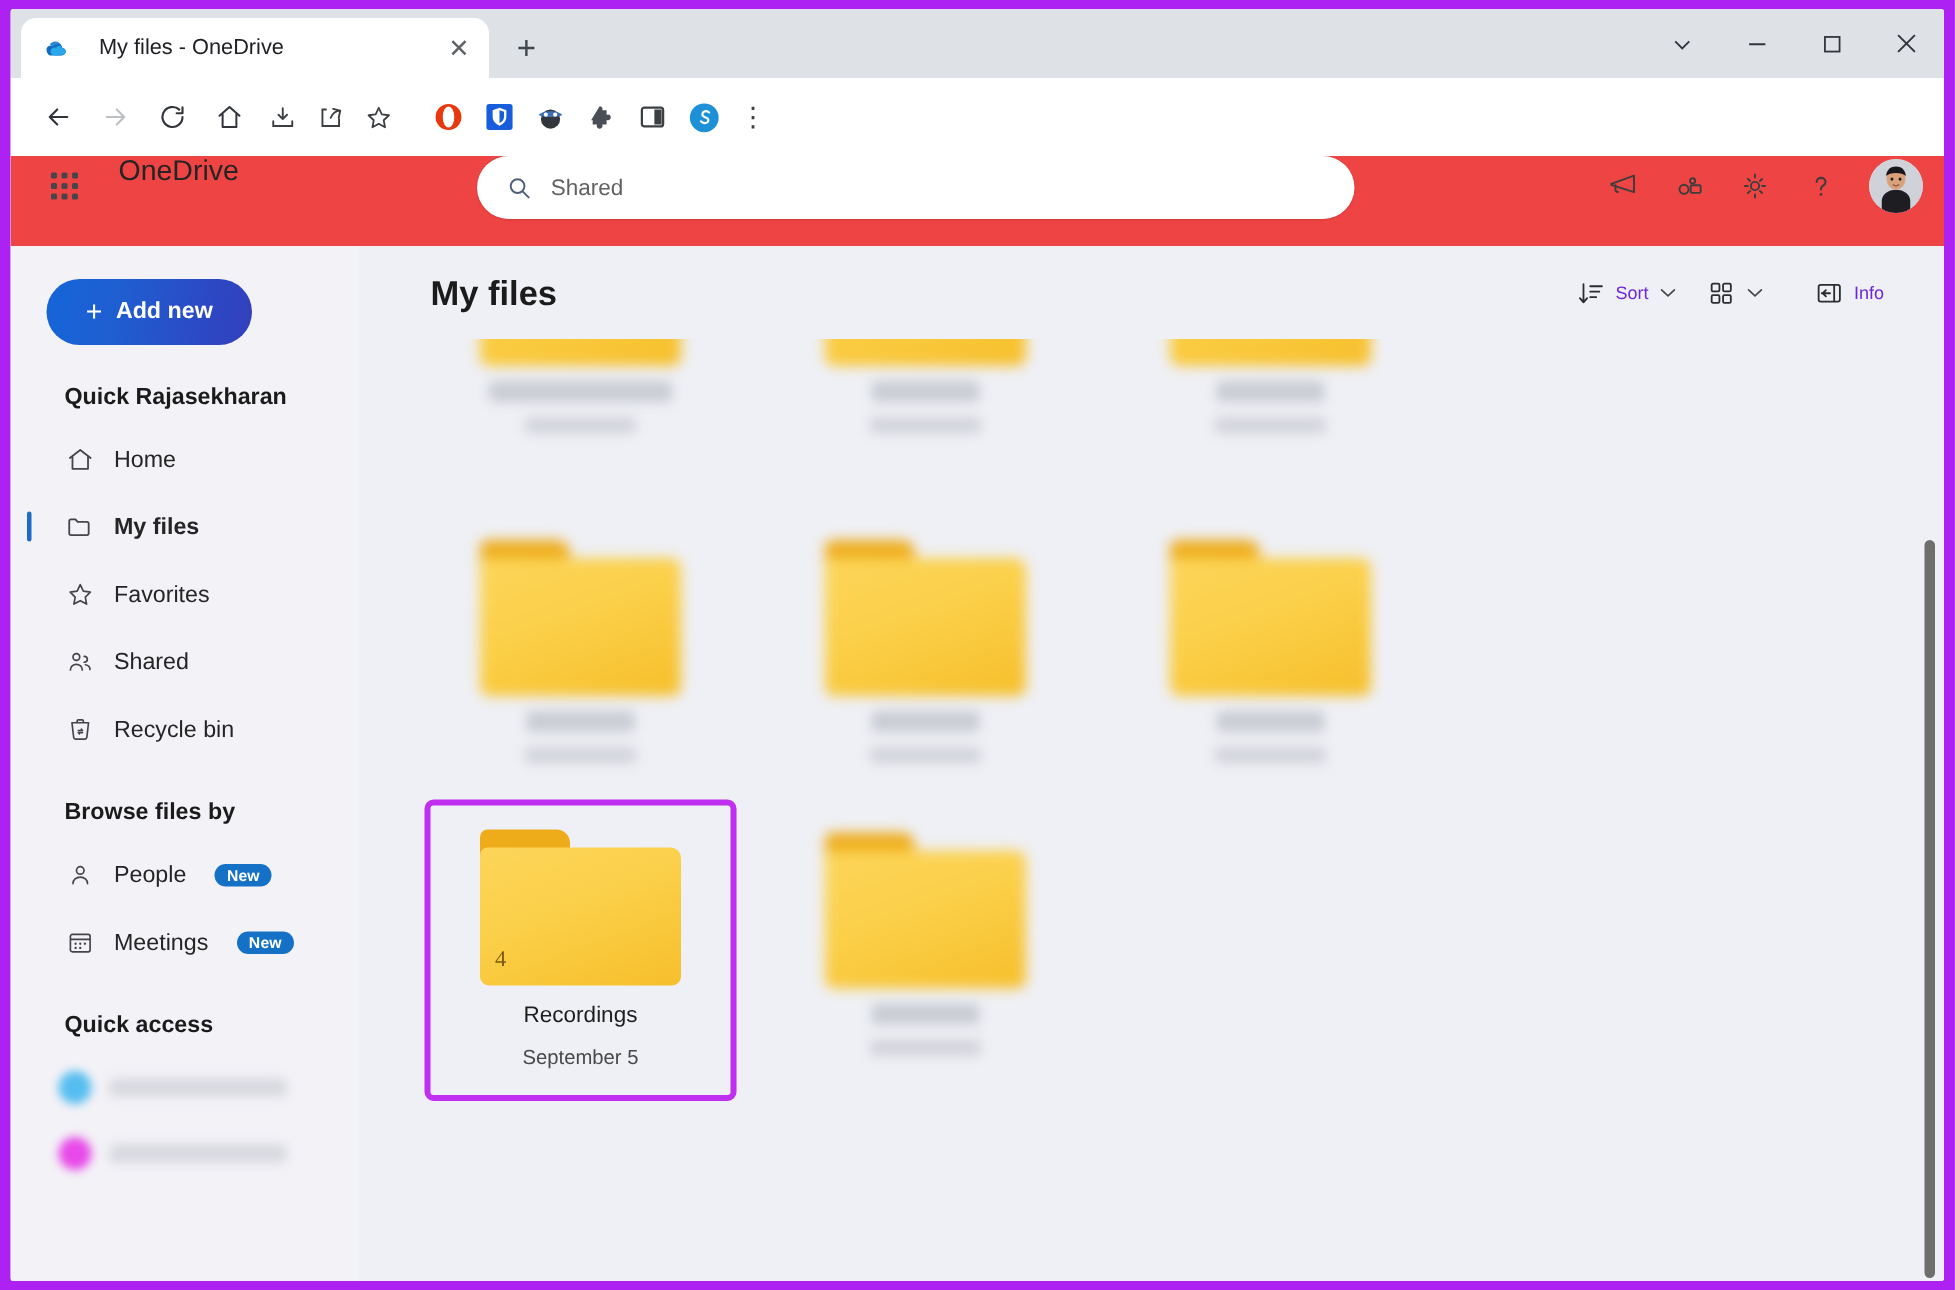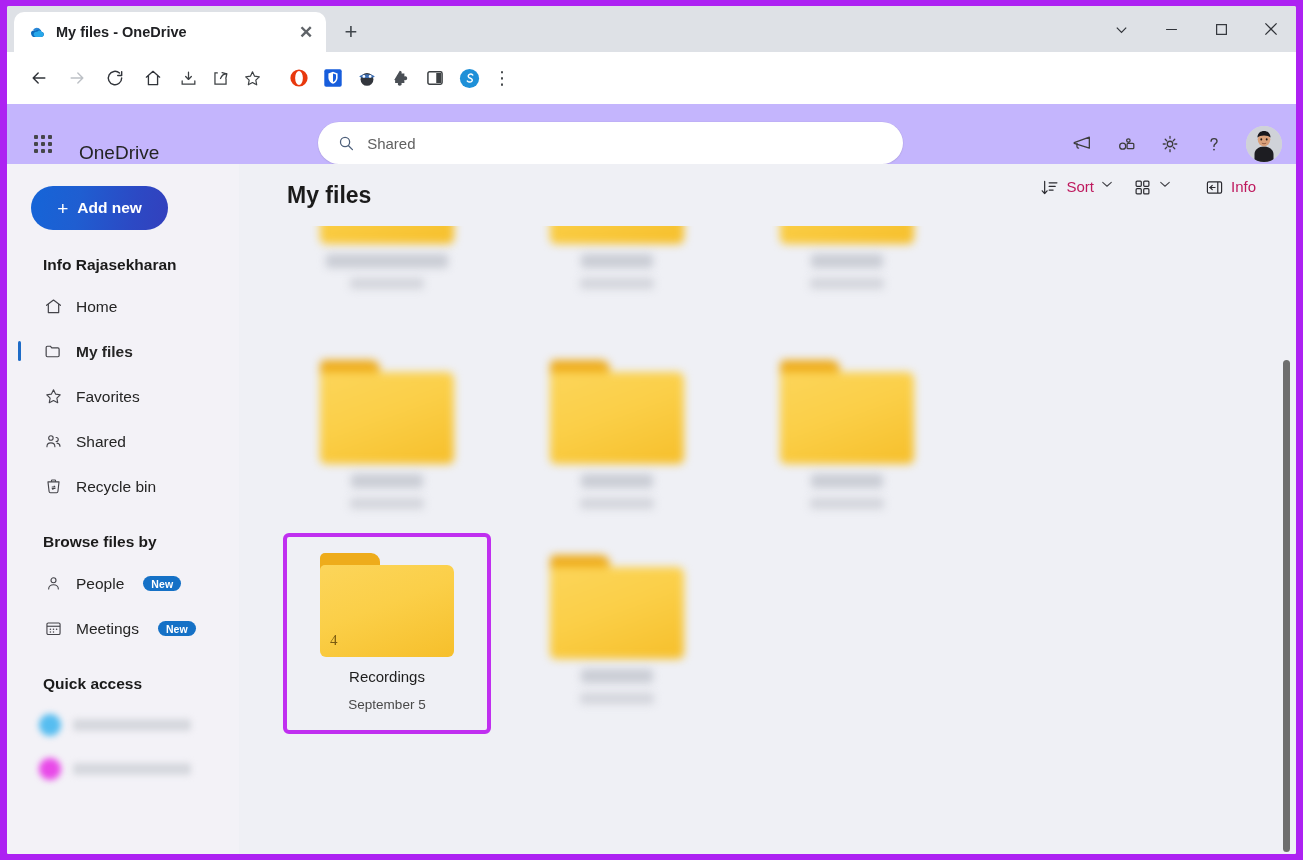--- a/index.html
+++ b/index.html
@@ -38,8 +38,7 @@
     border-radius: 10px 10px 0 0;
     display: flex; align-items: center;
     padding: 0 8px 0 14px;
-    gap: 10px;
-    font-weight: bold;
+    gap: 20px;
   }
   .favicon {
     width: 18px; height: 18px;

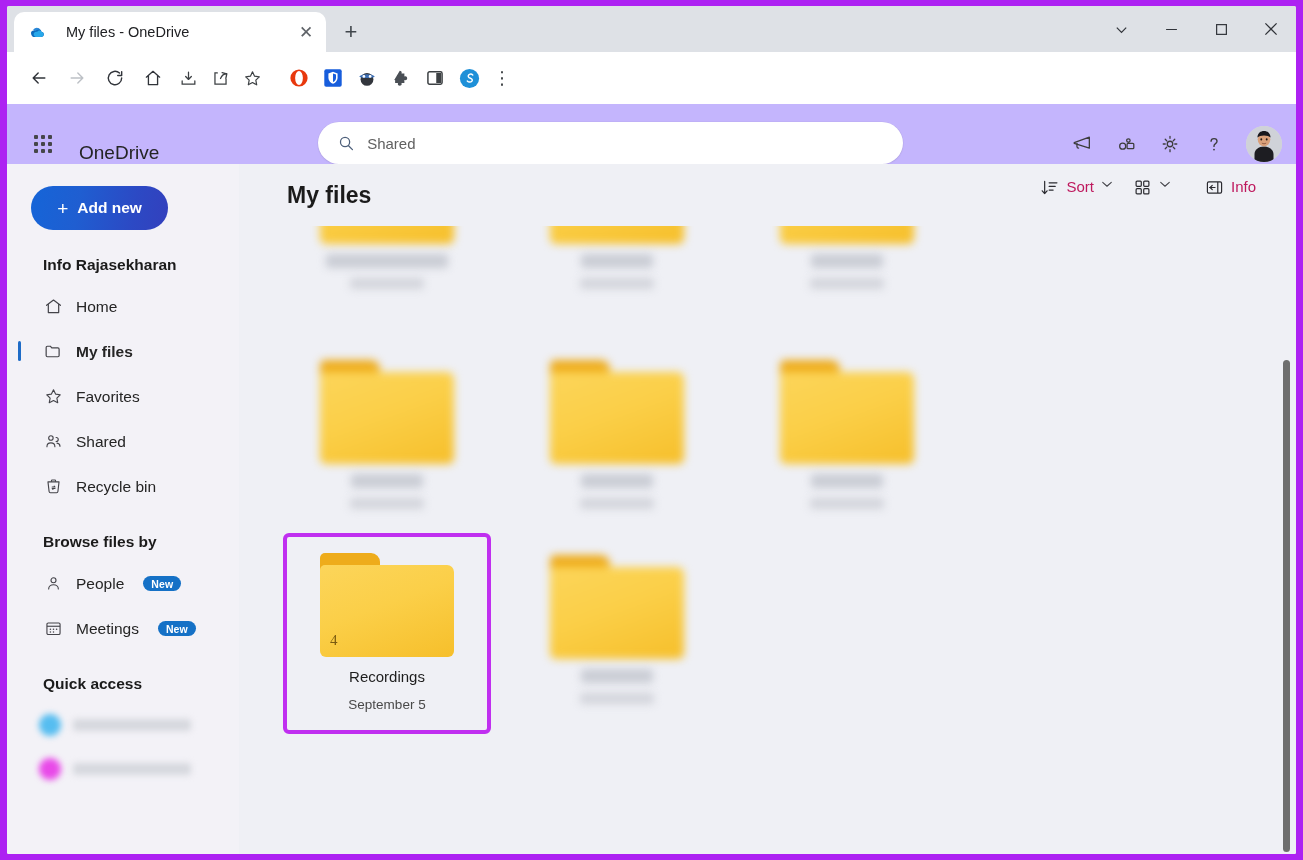--- a/index.html
+++ b/index.html
@@ -133,9 +133,9 @@
   }
   #suiteheader {
     height: 60px; flex: none;
-    display: flex; align-items: flex-end;
+    display: flex; align-items: flex-start;
     padding: 0 14px 0 16px;
-    background: #c4b5fd;
+    background: #ef4444;
   }
   #waffle {
     width: 40px; height: 40px;

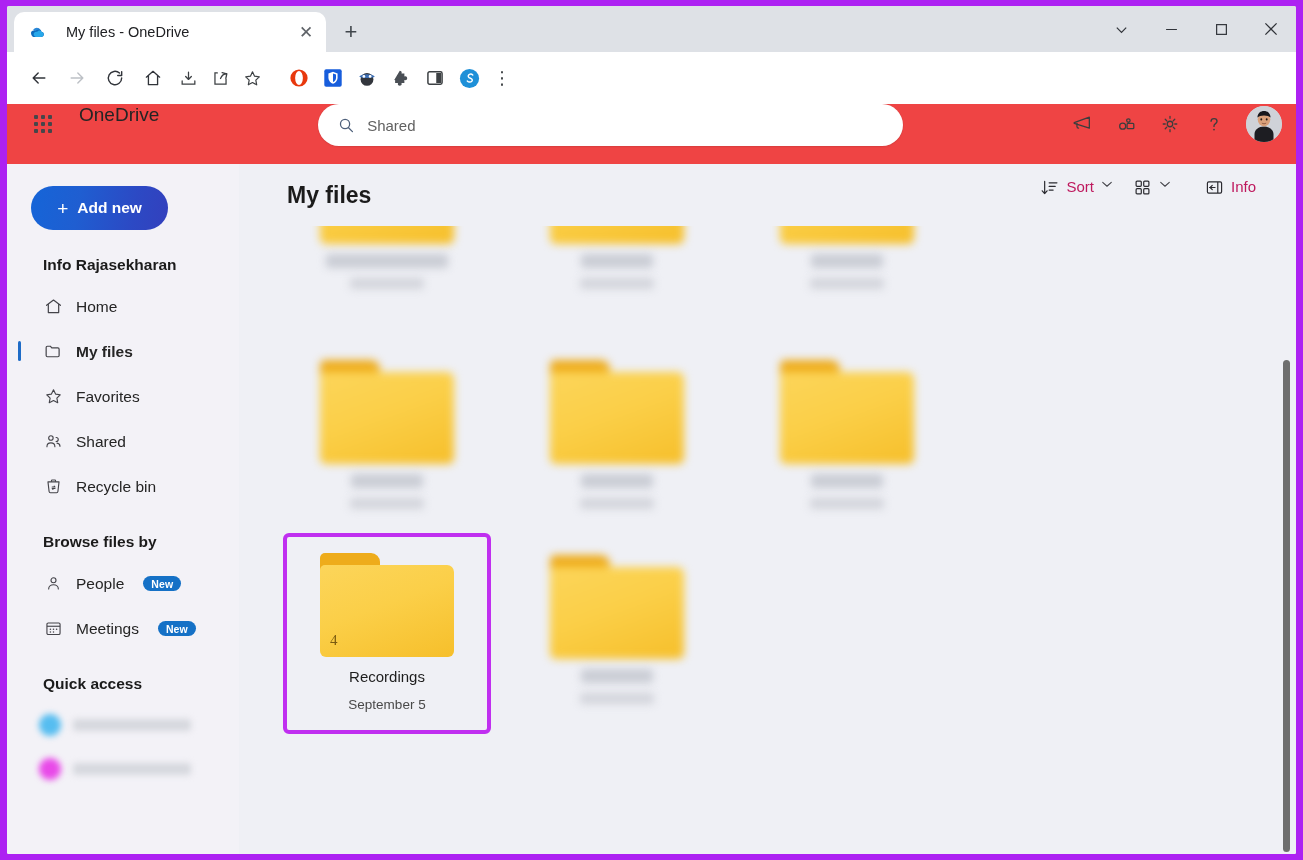--- a/index.html
+++ b/index.html
@@ -296,12 +296,12 @@
   }
   .cmd {
     height: 34px;
-    display: flex; 
+    display: flex; align-items: center;
     gap: 7px;
     padding: 0 8px;
     border-radius: 4px;
-    color: #be185d;
-    font-size: 15px;
+    color: #6d28d9;
+    font-size: 12px;
     cursor: pointer;
   }
   .cmd .chev { font-size: 11px; color: #45454b; }

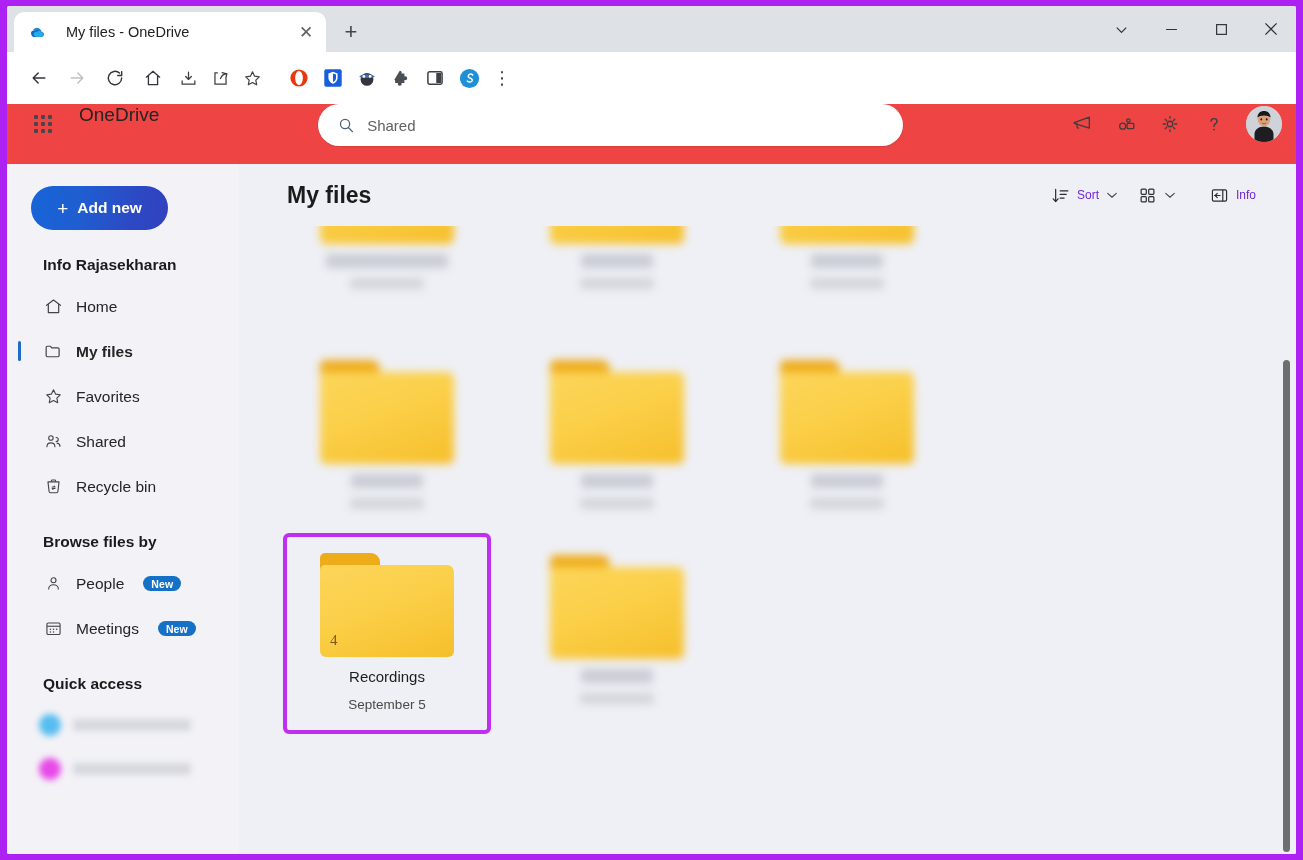--- a/index.html
+++ b/index.html
@@ -605,7 +605,7 @@
           <span>Add new</span>
         </button>
 
-        <div class="side-title">Info Rajasekharan</div>
+        <div class="side-title">Quick Rajasekharan</div>
 
         <div class="side-item">
           <span class="sicon">

